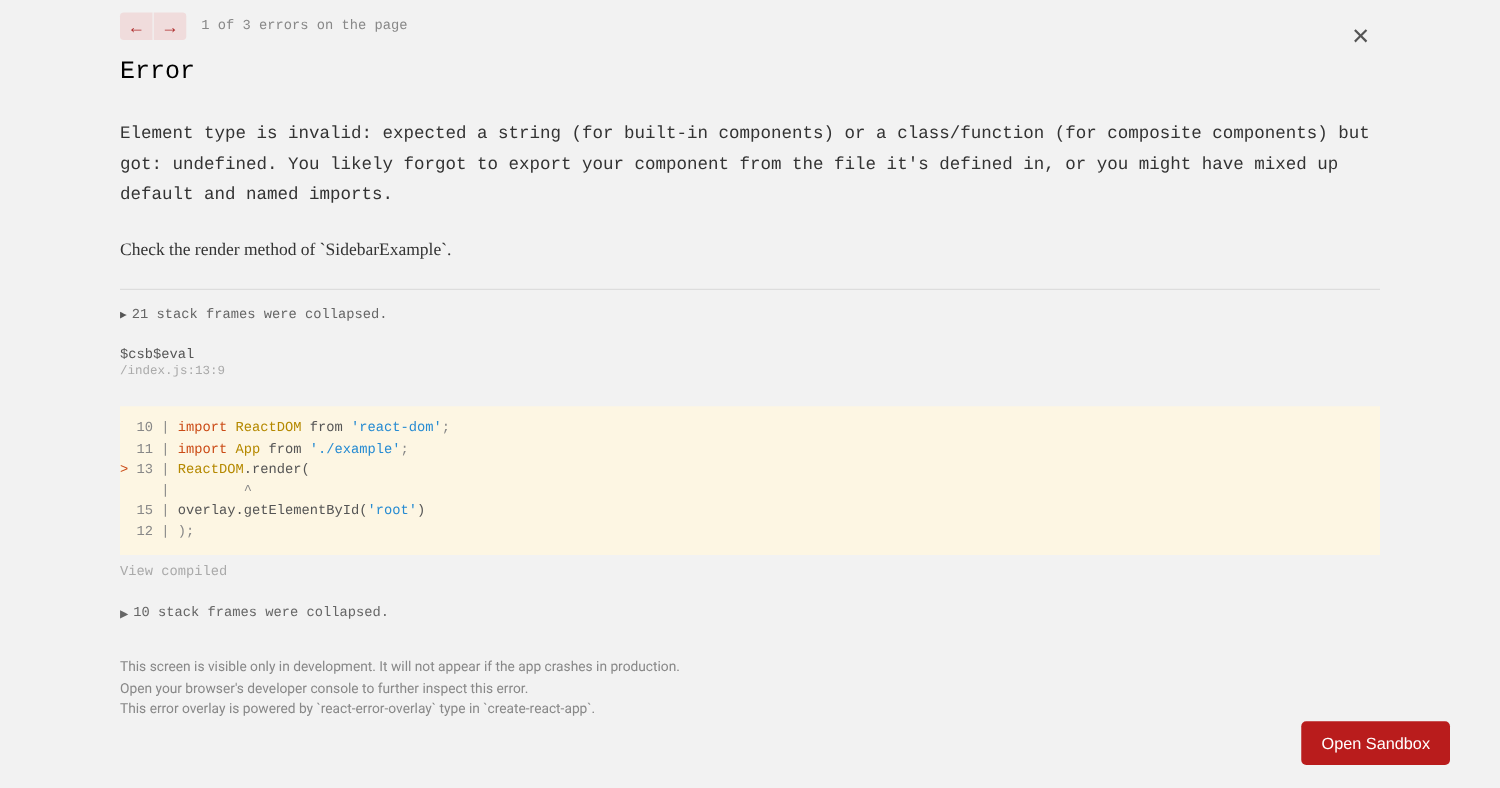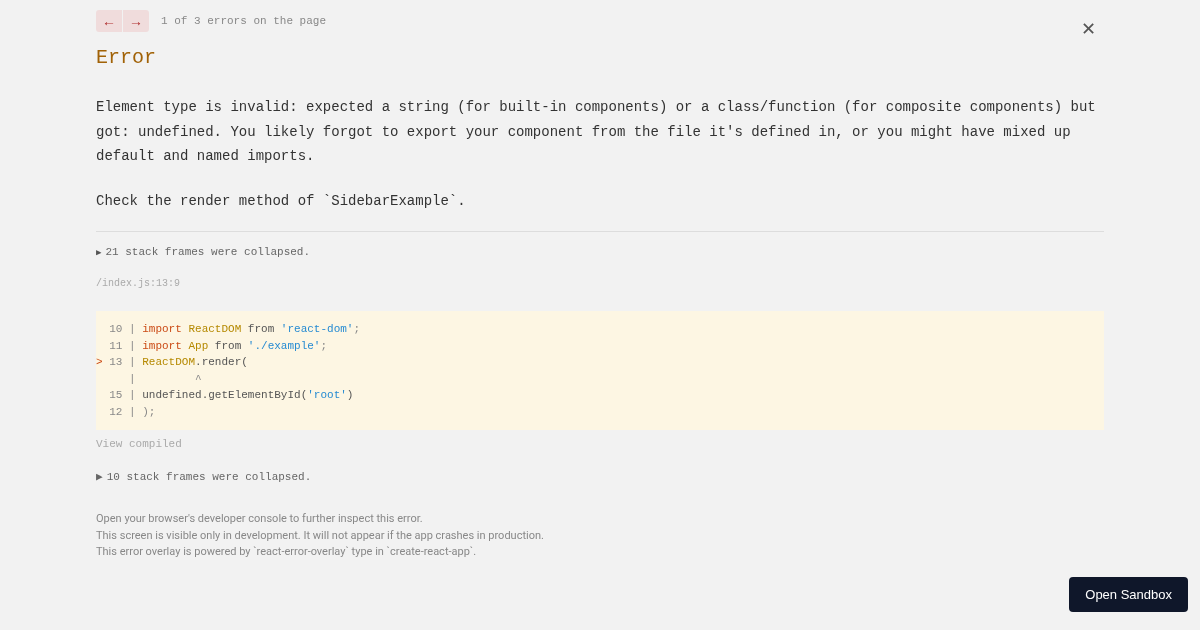--- a/index.html
+++ b/index.html
@@ -58,7 +58,7 @@
       font-family: "SFMono-Regular", Consolas, "Liberation Mono", Menlo, monospace;
       font-size: 20px;
       font-weight: 400;
-      color: #a16207;
+      color: #000000;
       margin-bottom: 26px;
     }
     .error-message {

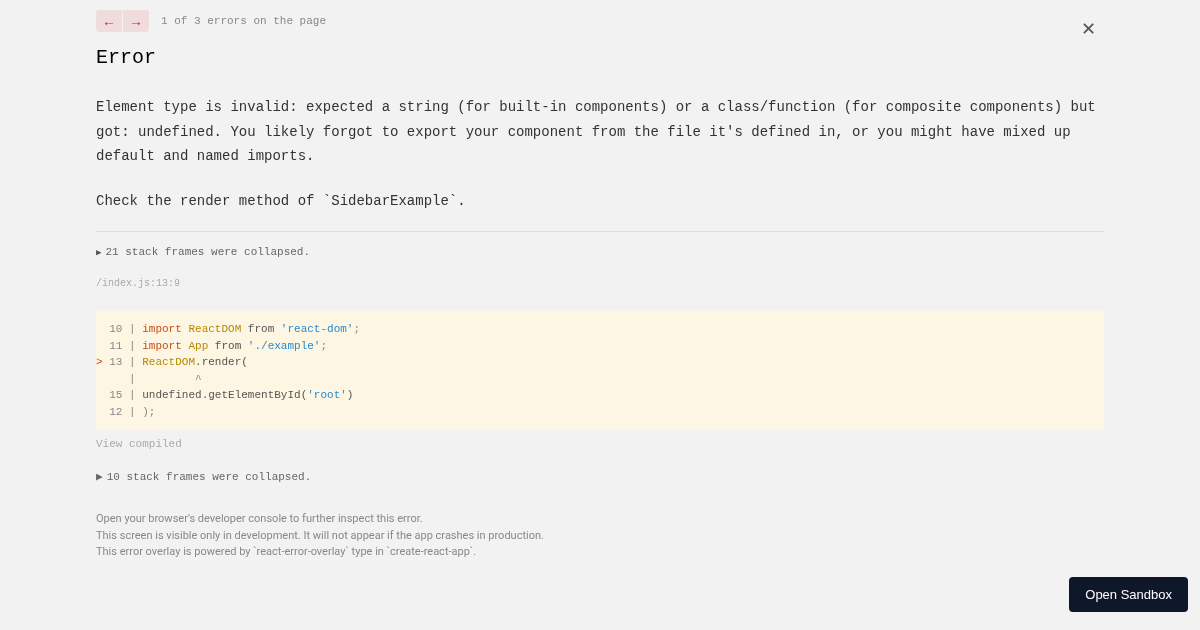--- a/index.html
+++ b/index.html
@@ -70,7 +70,7 @@
       white-space: pre-wrap;
     }
     .error-check {
-      font-family: Liberation Mono, monospace;
+      font-family: Liberation Serif, serif;
       font-size: 14px;
       line-height: 1.75;
       color: #333;

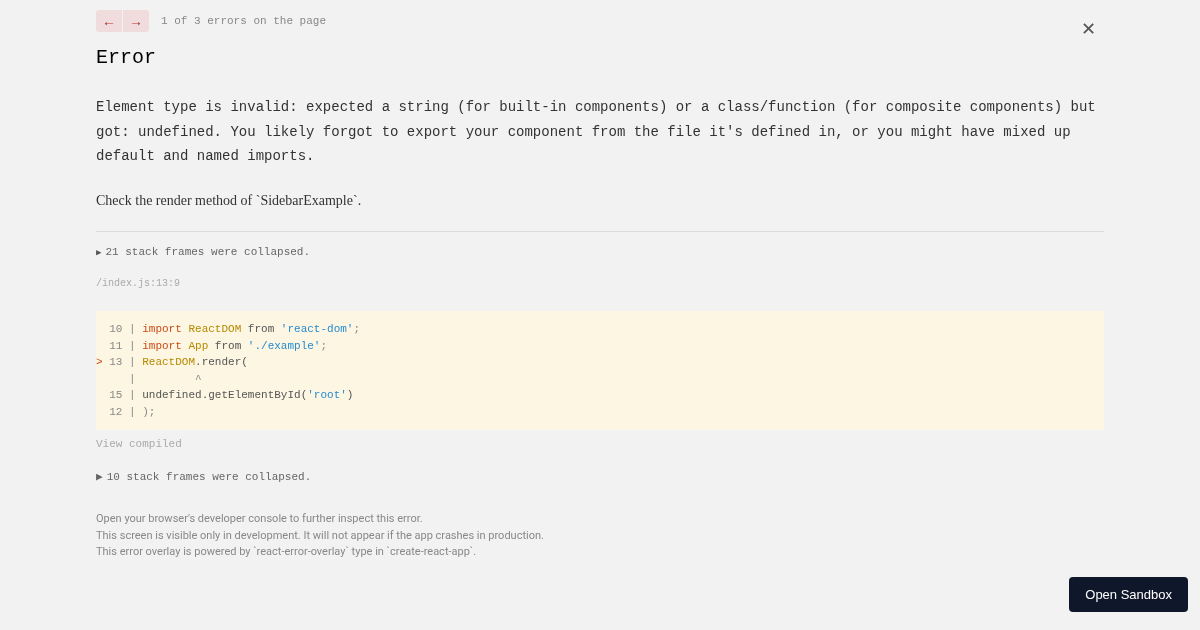--- a/index.html
+++ b/index.html
@@ -189,6 +189,7 @@
     <span>21 stack frames were collapsed.</span>
   </div>
 
+  <div class="frame-header">$csb$eval</div>
   <div class="frame-location">/index.js:13:9</div>
 
   <div class="code-block">

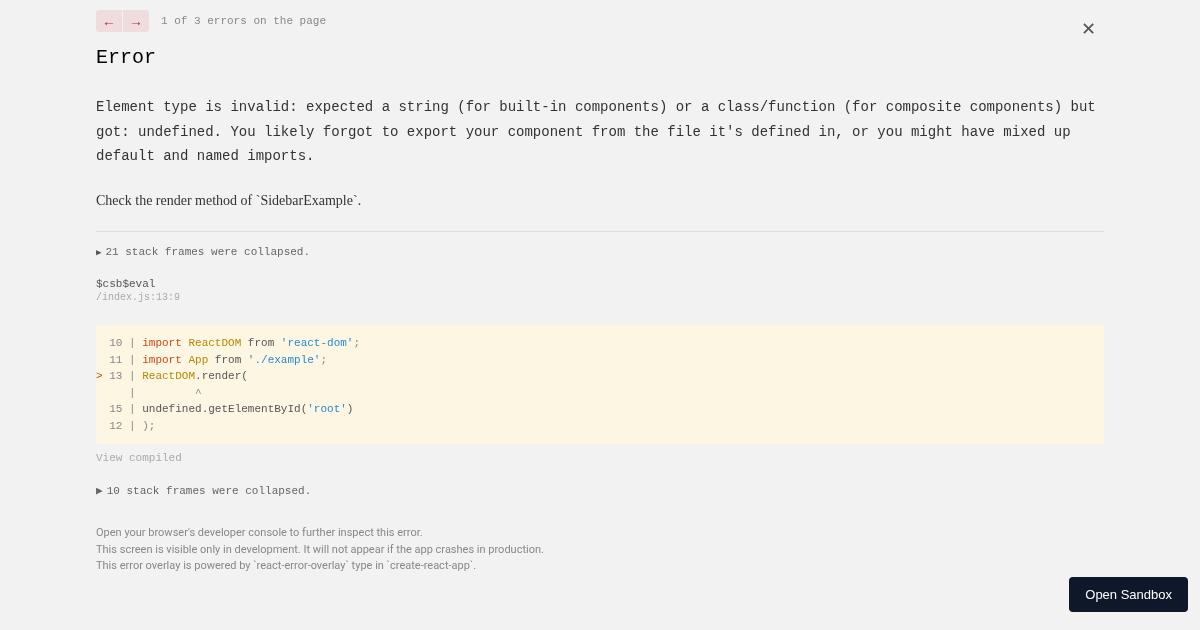--- a/index.html
+++ b/index.html
@@ -197,7 +197,7 @@
     <div class="code-line"><span class="line-num">  11 | </span><span class="kw">import</span><span> </span><span class="type">App</span><span> from </span><span class="str">'./example'</span><span class="punc">;</span></div>
     <div class="code-line highlight-line"><span class="marker">&gt; </span><span class="line-num">13 | </span><span class="type">ReactDOM</span><span>.render(</span></div>
     <div class="code-line caret-line"><span>     |         ^</span></div>
-    <div class="code-line"><span class="line-num">  15 | </span><span>undefined.getElementById(</span><span class="str">'root'</span><span>)</span></div>
+    <div class="code-line"><span class="line-num">  15 | </span><span>overlay.getElementById(</span><span class="str">'root'</span><span>)</span></div>
     <div class="code-line"><span class="line-num">  12 | </span><span class="punc">);</span></div>
   </div>
 

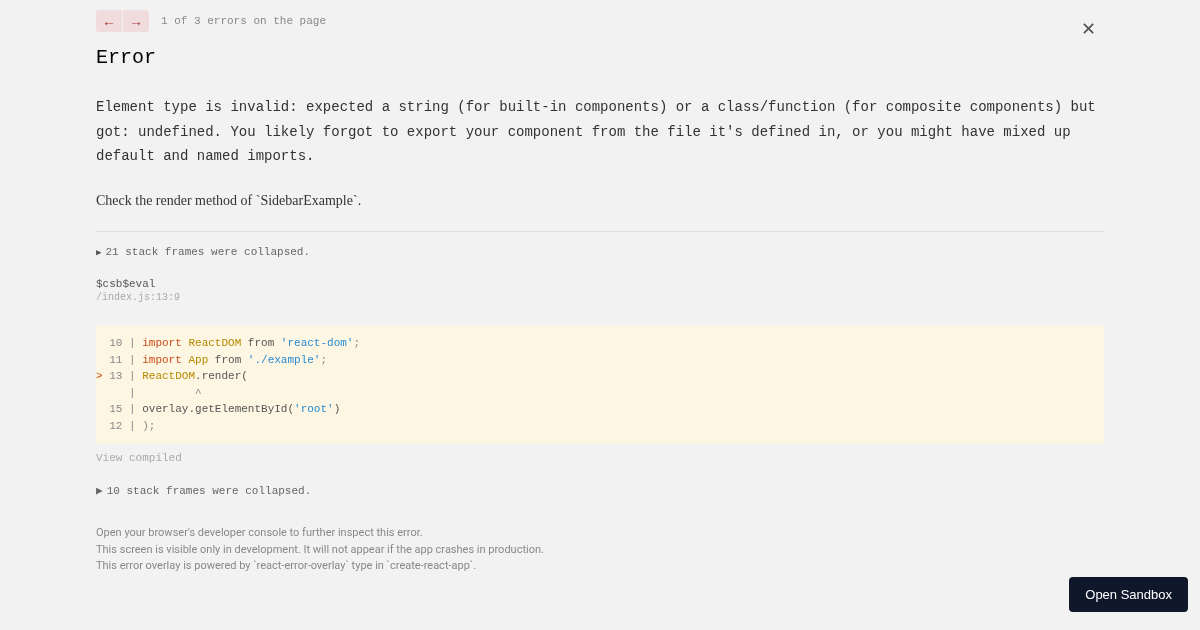--- a/index.html
+++ b/index.html
@@ -209,8 +209,8 @@
   </div>
 
   <div class="footer-text">
+    <div>This screen is visible only in development. It will not appear if the app crashes in production.</div>
     <div>Open your browser's developer console to further inspect this error.</div>
-    <div>This screen is visible only in development. It will not appear if the app crashes in production.</div>
     <div>This error overlay is powered by `react-error-overlay` type in `create-react-app`.</div>
   </div>
 </div>

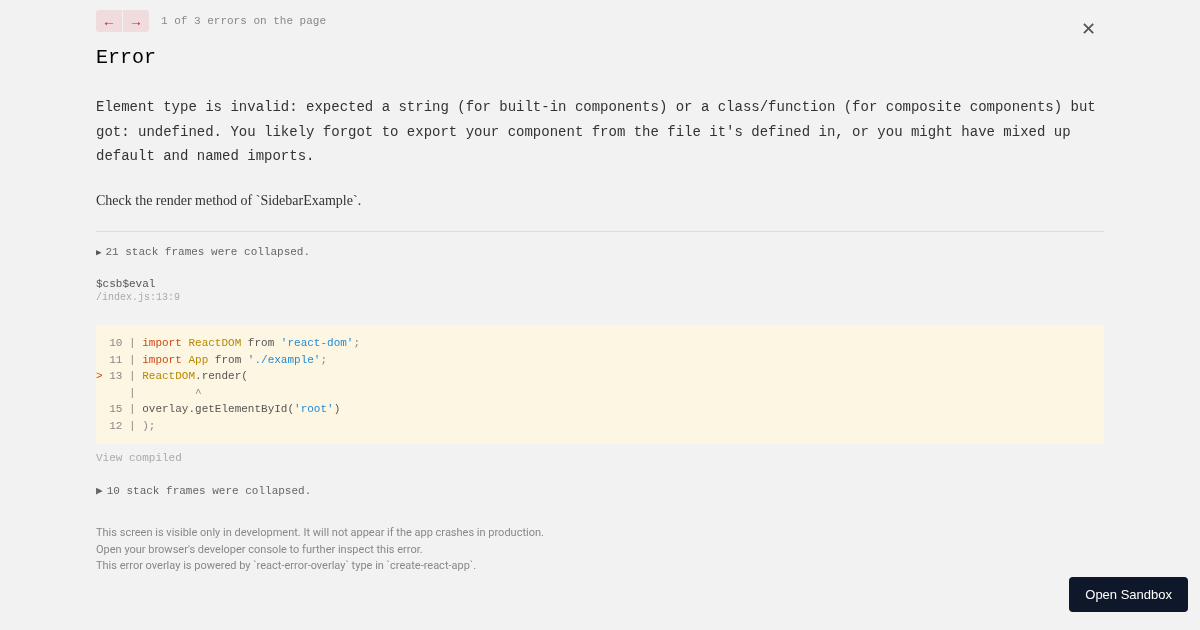--- a/index.html
+++ b/index.html
@@ -150,8 +150,8 @@
     .open-sandbox {
       position: absolute;
       bottom: 18px;
-      right: 12px;
-      background: #0f172a;
+      right: 40px;
+      background: #b91c1c;
       color: #fff;
       border: none;
       padding: 10px 16px;

